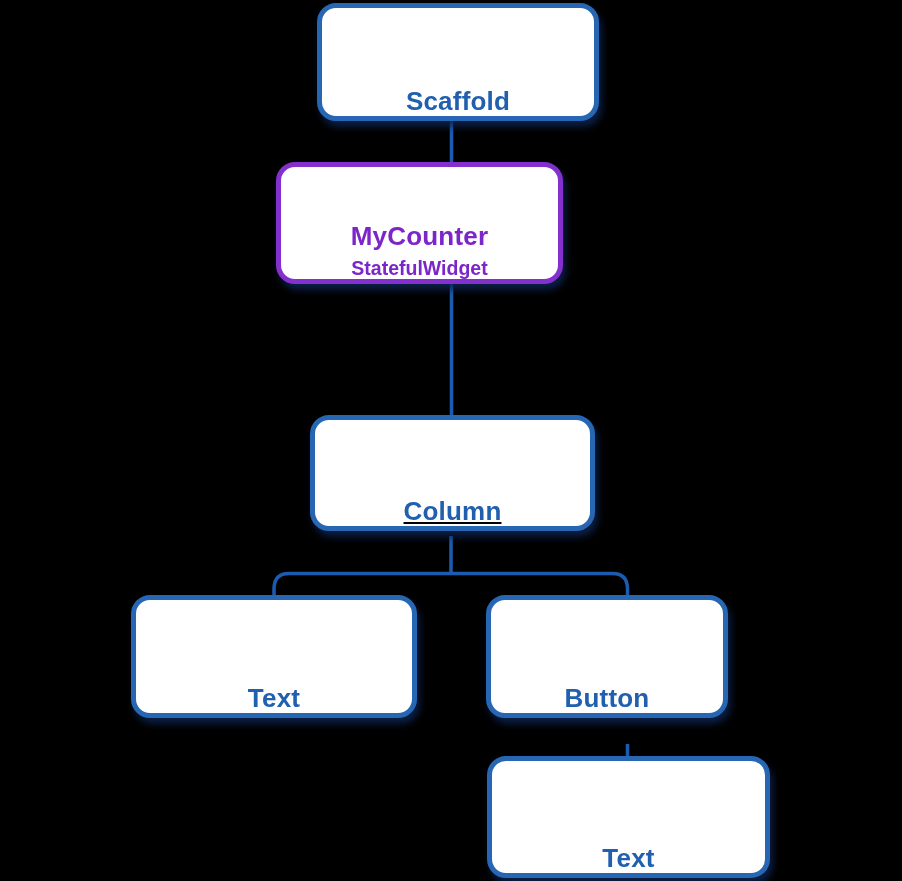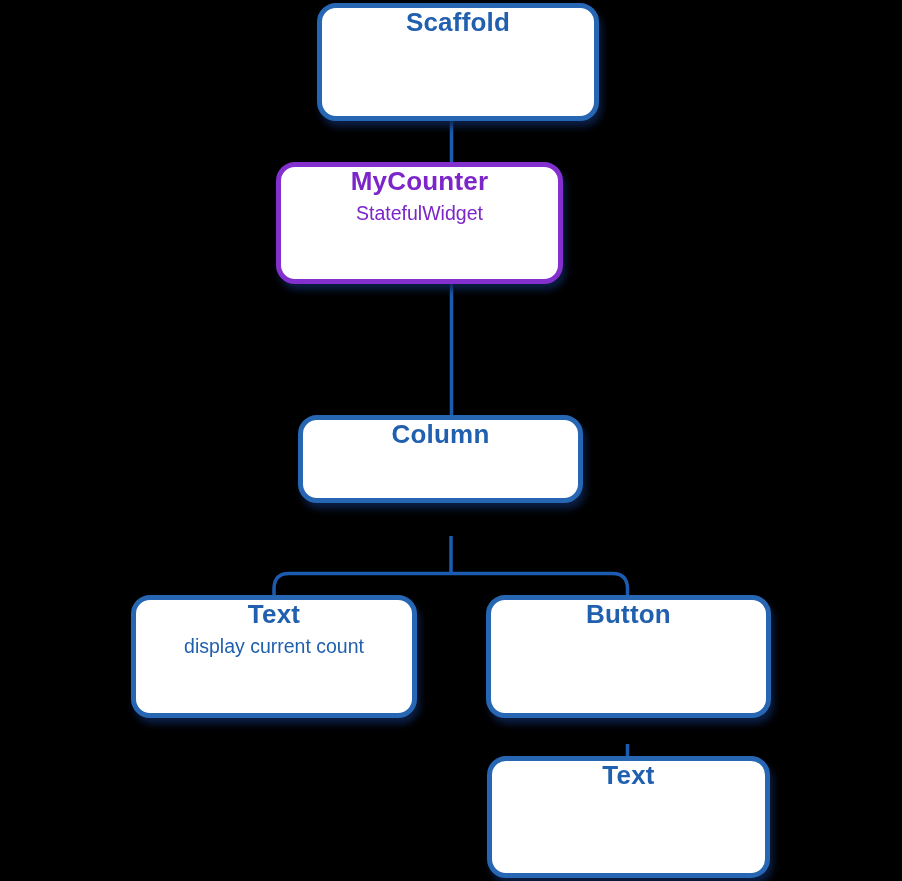--- a/index.html
+++ b/index.html
@@ -35,7 +35,7 @@
     display: flex;
     flex-direction: column;
     align-items: center;
-    justify-content: flex-start;
+    justify-content: flex-end;
     gap: 7px;
     text-align: center;
     box-shadow: 3px 6px 7px rgba(13, 35, 80, 0.85);

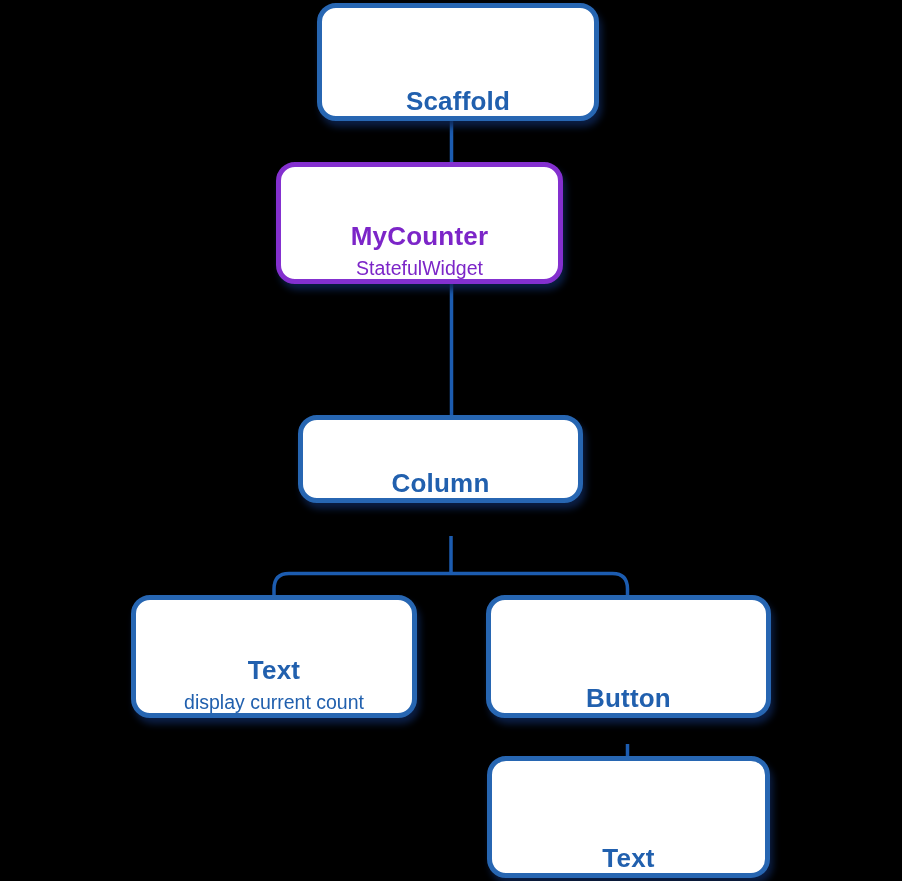--- a/index.html
+++ b/index.html
@@ -49,7 +49,7 @@
   }
   .node .subtitle {
     font-size: 19.5px;
-    font-weight: 400;
+    font-weight: 700;
     line-height: 1.1;
   }
   .node.blue   { border-color: var(--widget-blue, #2766b2); }

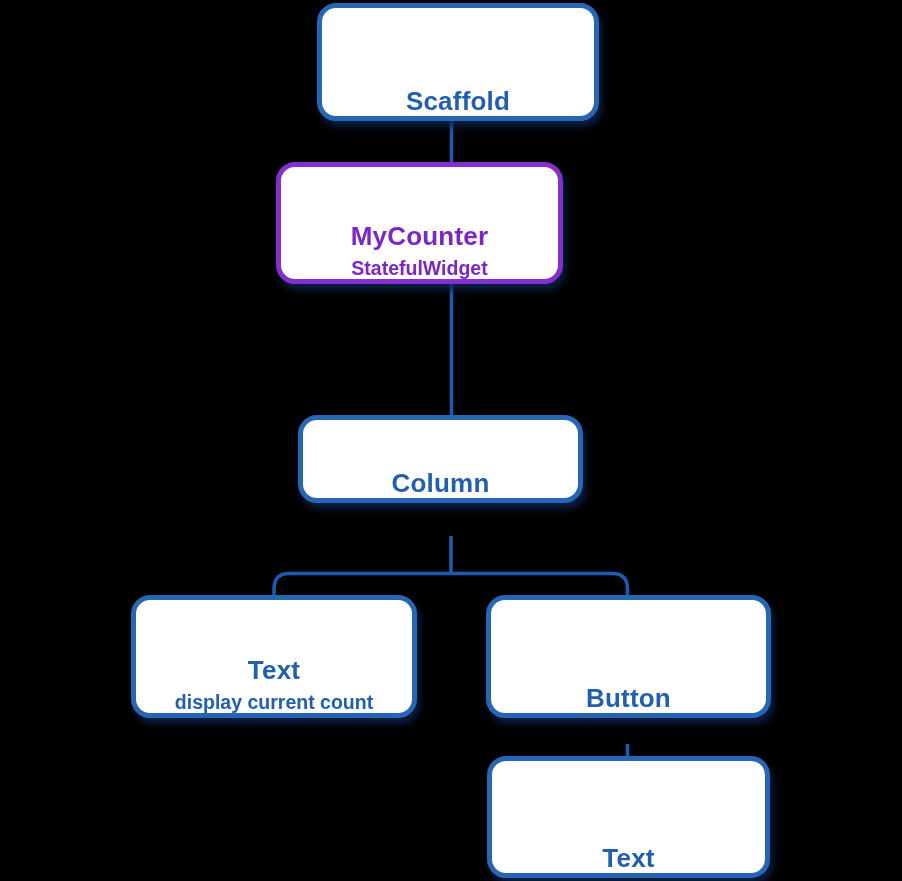--- a/index.html
+++ b/index.html
@@ -61,7 +61,7 @@
   .n-scaffold        { left: 317px; top: 3px;   width: 282px; height: 118px; }
   .n-mycounter       { left: 276px; top: 162px; width: 287px; height: 122px; z-index: 2; }
   .n-mycounterstate  { left: 384px; top: 252px; width: 286px; height: 122px; z-index: 3; }
-  .n-column          { left: 298px; top: 415px; width: 285px; height: 88px; }
+  .n-column          { left: 310px; top: 415px; width: 285px; height: 116px; text-decoration: underline; }
   .n-text-display    { left: 131px; top: 595px; width: 286px; height: 123px; }
   .n-button          { left: 486px; top: 595px; width: 285px; height: 123px; }
   .n-text-child      { left: 487px; top: 756px; width: 283px; height: 122px; }

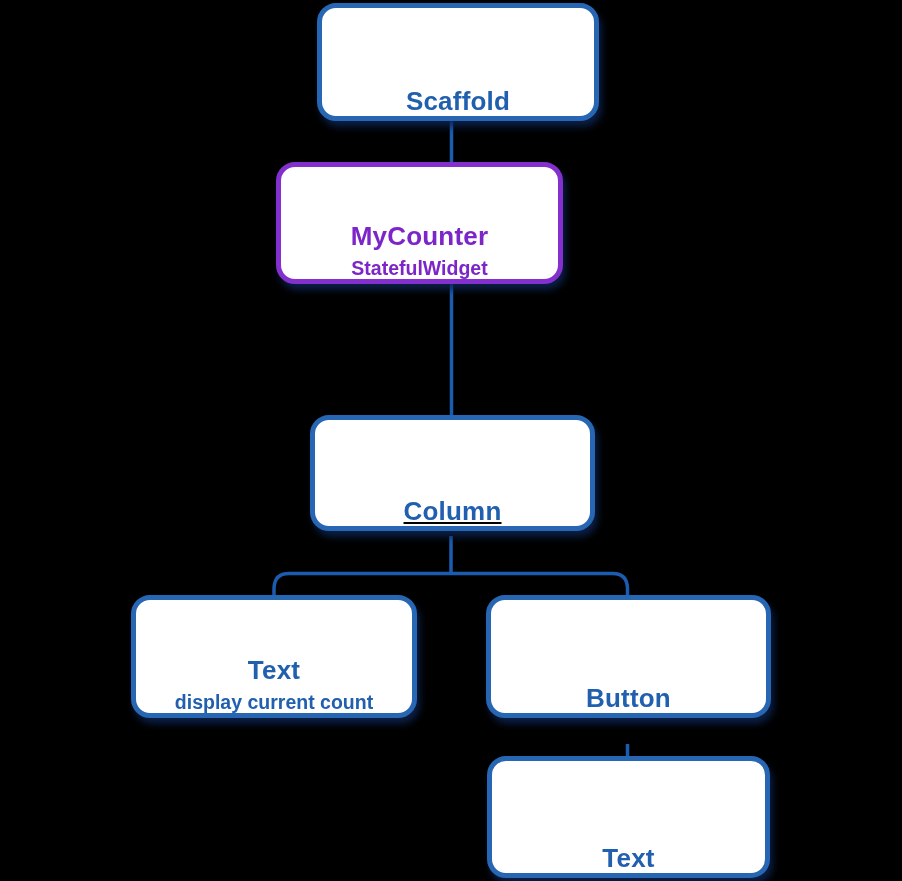--- a/index.html
+++ b/index.html
@@ -98,7 +98,6 @@
 
   <div class="node blue n-text-display">
     <div class="title">Text</div>
-    <div class="subtitle">display current count</div>
   </div>
 
   <div class="node blue n-button">

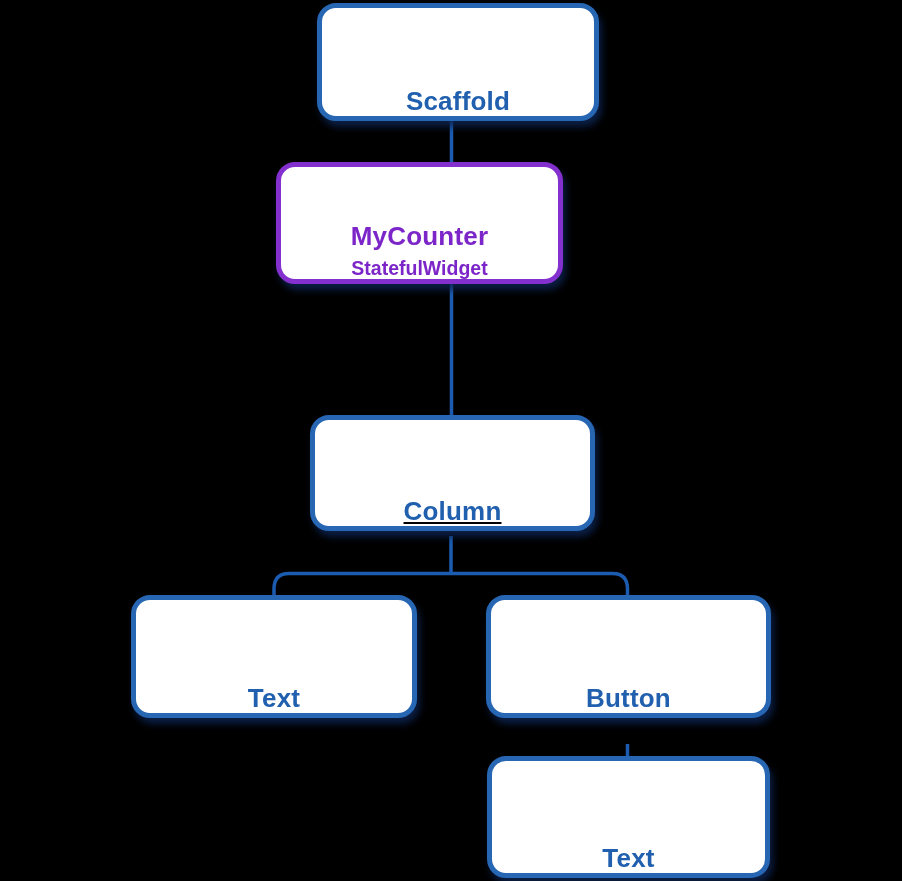--- a/index.html
+++ b/index.html
@@ -63,7 +63,7 @@
   .n-mycounterstate  { left: 384px; top: 252px; width: 286px; height: 122px; z-index: 3; }
   .n-column          { left: 310px; top: 415px; width: 285px; height: 116px; text-decoration: underline; }
   .n-text-display    { left: 131px; top: 595px; width: 286px; height: 123px; }
-  .n-button          { left: 486px; top: 595px; width: 285px; height: 123px; }
+  .n-button          { left: 486px; top: 595px; width: 242px; height: 123px; }
   .n-text-child      { left: 487px; top: 756px; width: 283px; height: 122px; }
 </style>
 </head>

